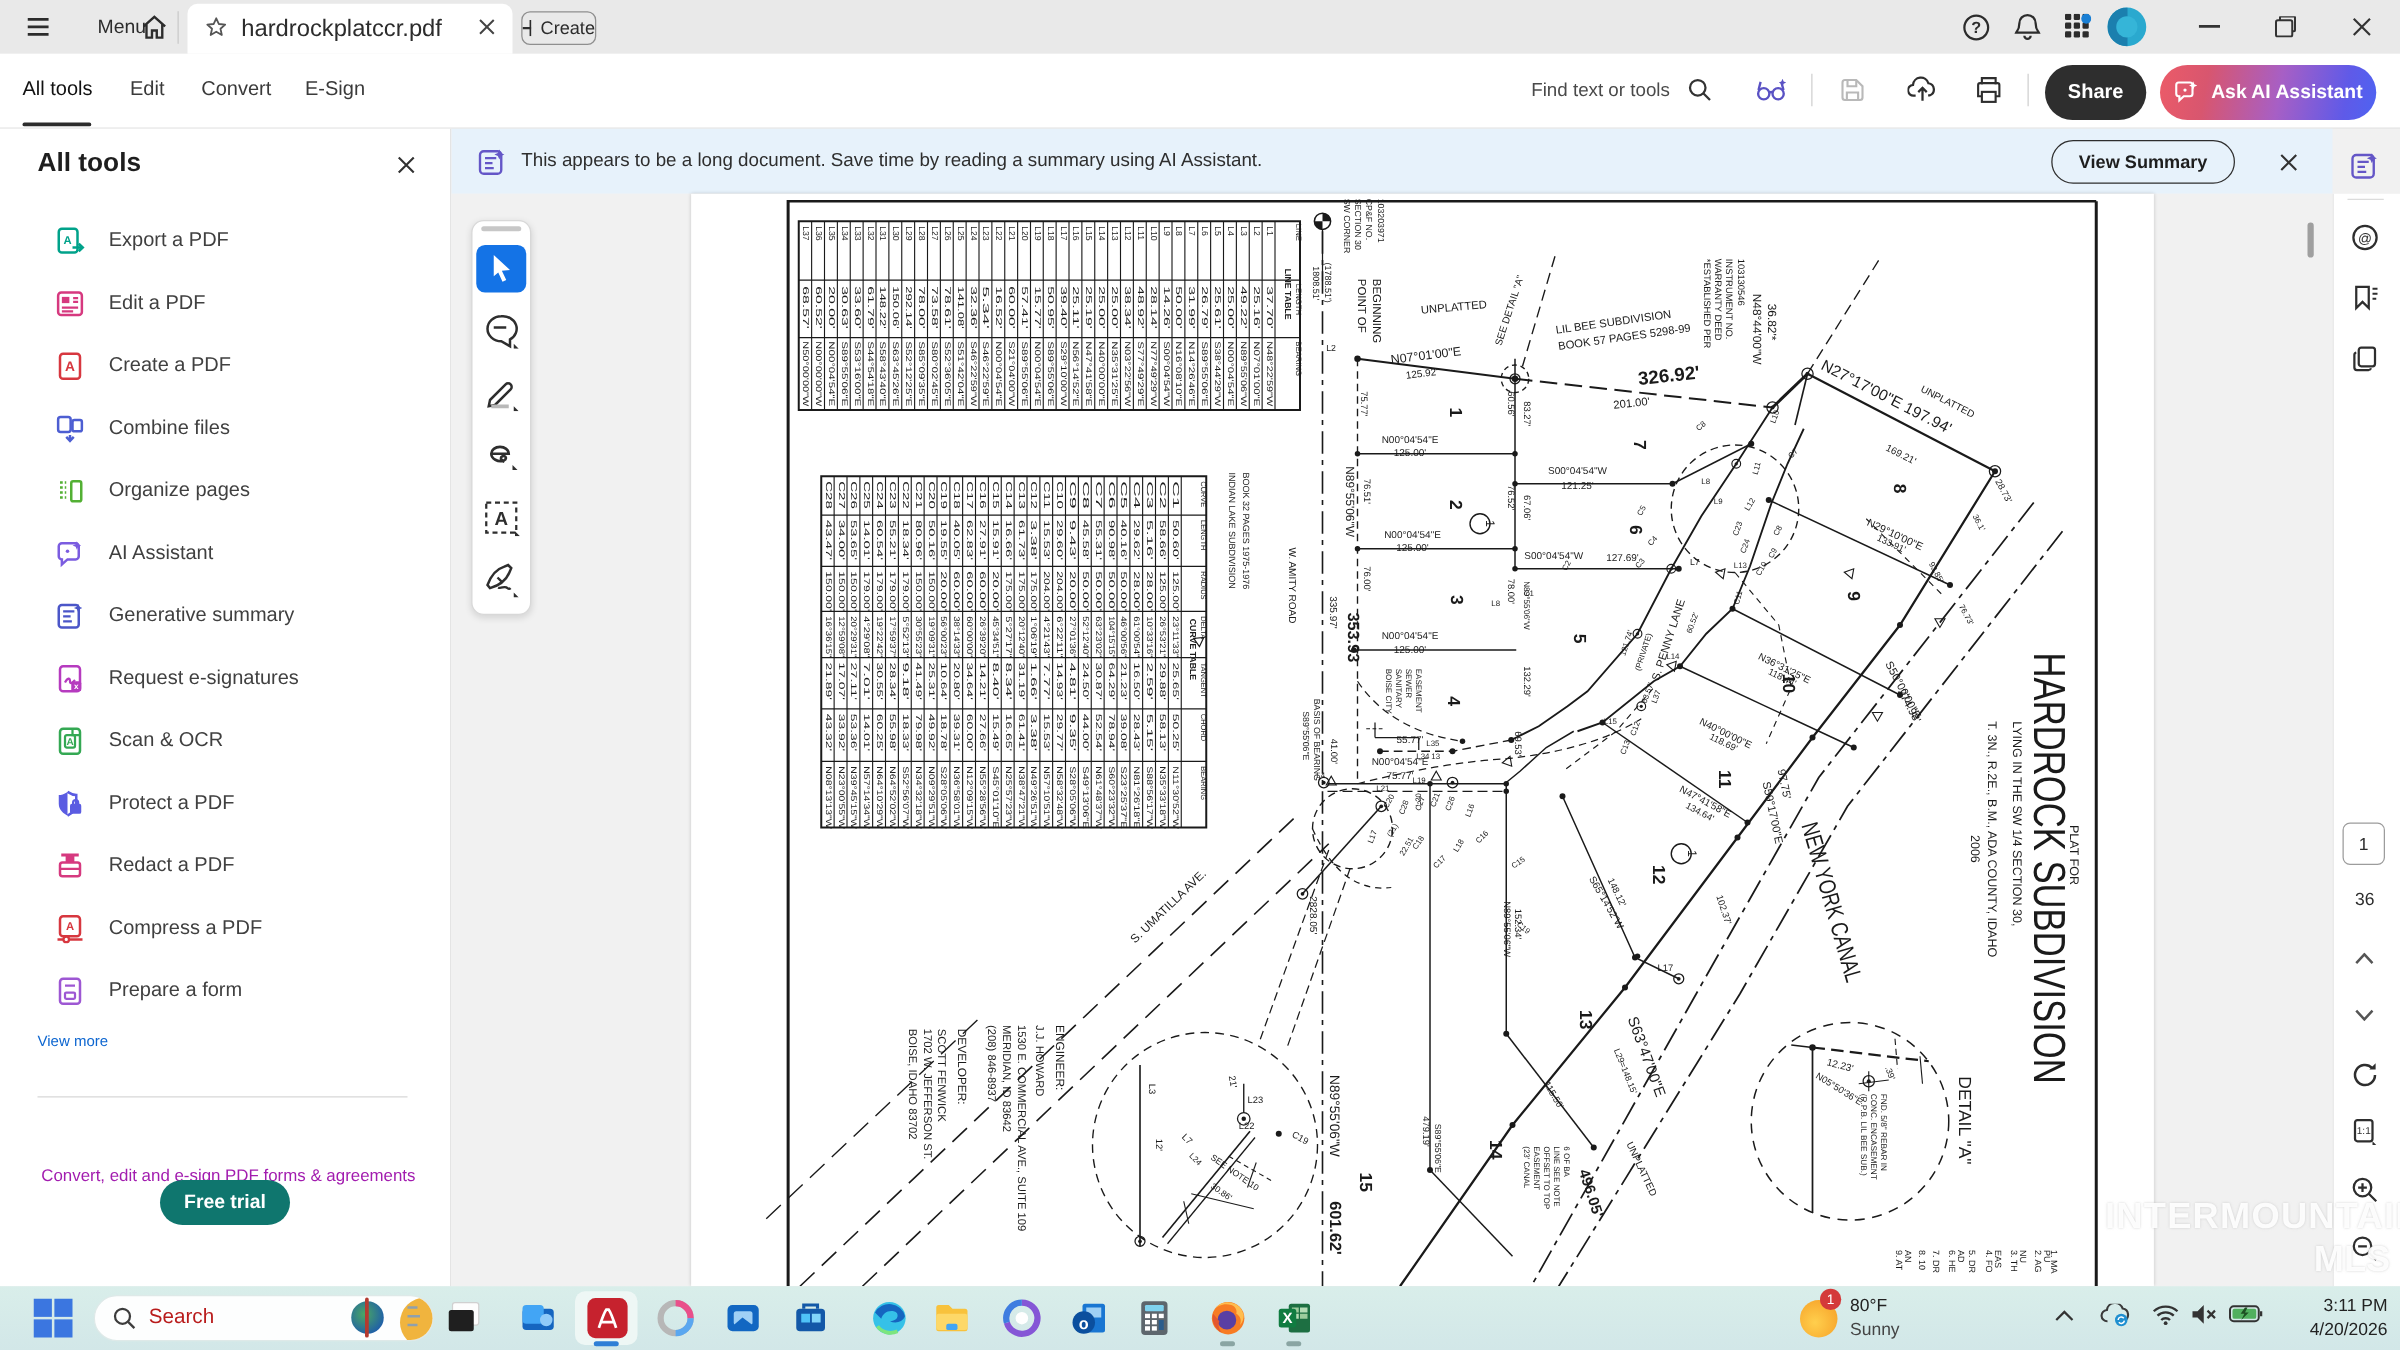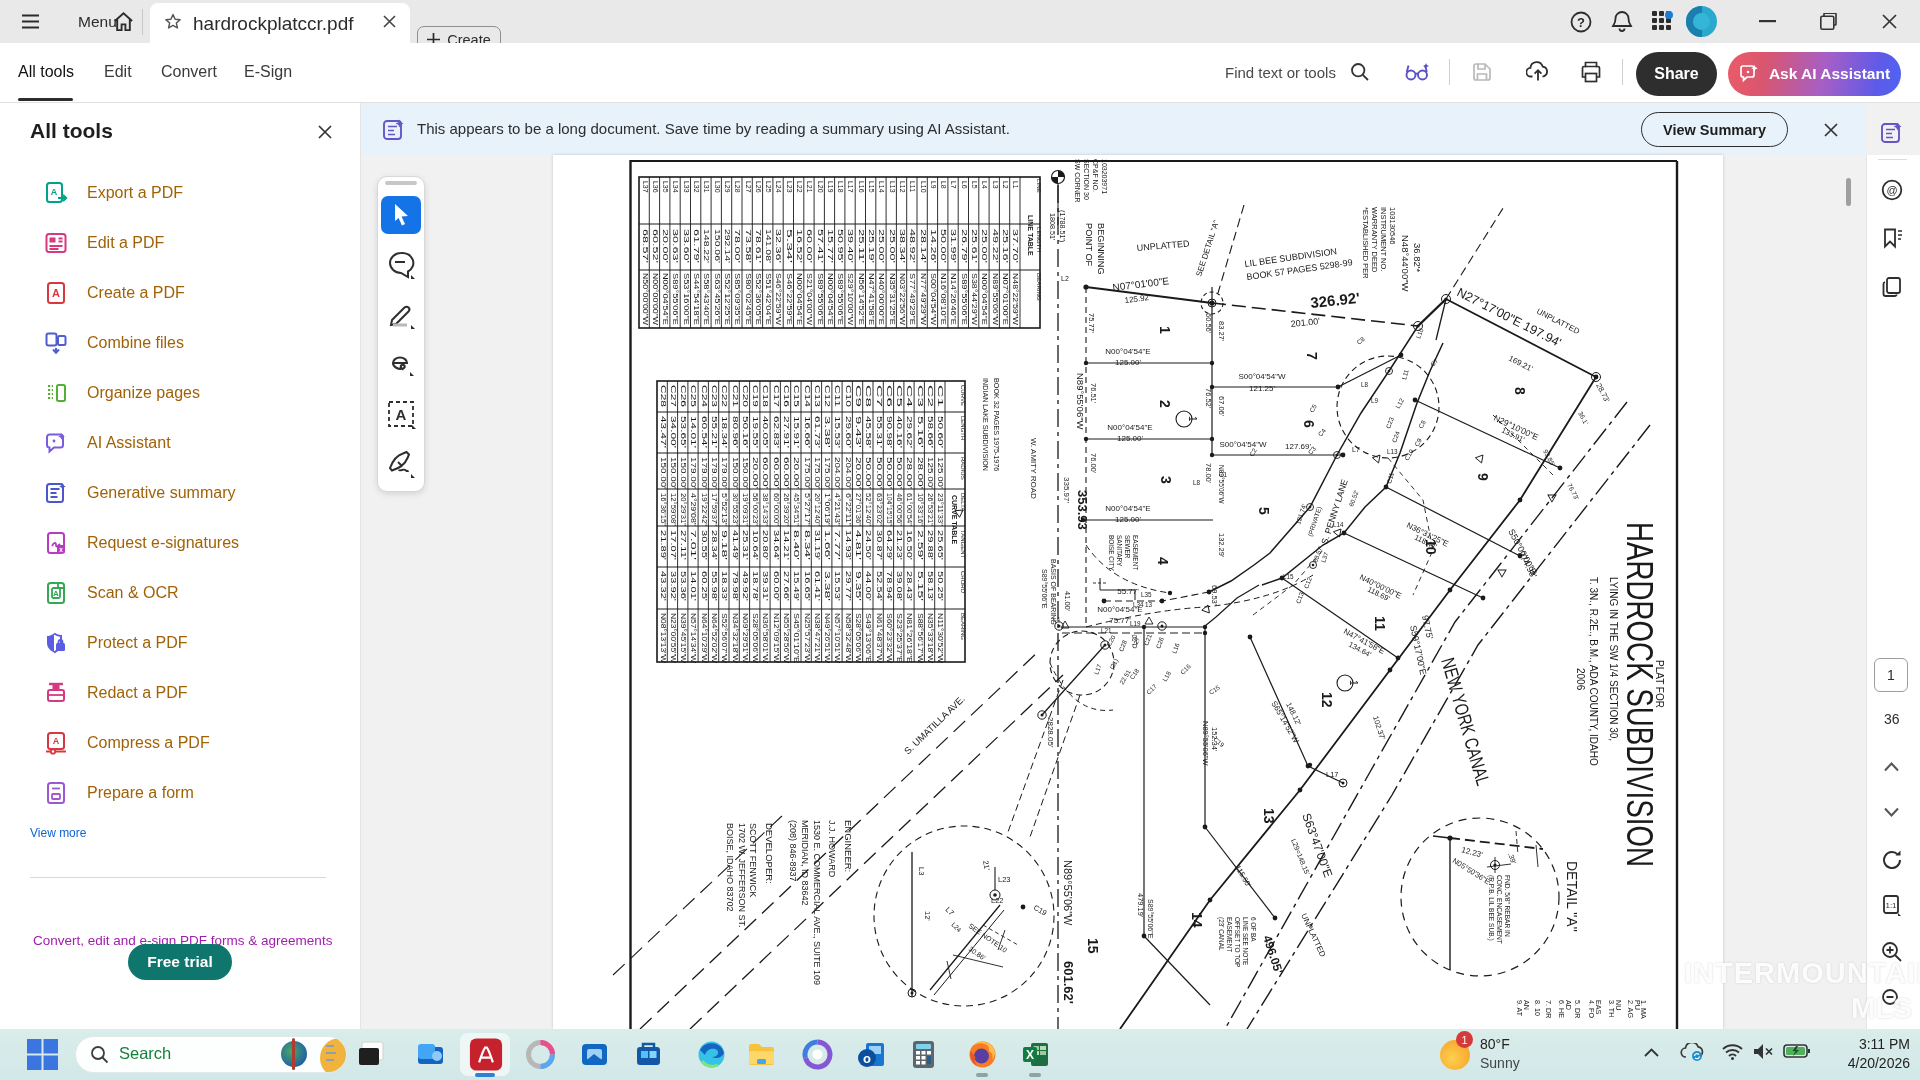--- a/index.html
+++ b/index.html
@@ -9,7 +9,7 @@
 #titlebar{left:0;top:0;width:1920px;height:43px;background:#e9e9e9;}
 .tbtxt{font-size:19px;color:#2c2c2c;}
 #tab{left:150px;top:3px;width:260px;height:40px;background:#fff;border-radius:8px 8px 0 0;}
-#createbtn{left:417px;top:9px;width:84px;height:27px;border:1px solid #8f8f8f;border-radius:7px;display:flex;align-items:center;justify-content:center;gap:7px;color:#2c2c2c;font-size:14.5px;margin-top:17px;}
+#createbtn{left:417px;top:9px;width:60px;height:27px;border:1px solid #8f8f8f;border-radius:7px;display:flex;align-items:center;justify-content:center;gap:7px;color:#2c2c2c;font-size:14.5px;}
 
 #toolbar{left:0;top:43px;width:1920px;height:60px;background:#fff;border-bottom:1px solid #e1e1e1;}
 .navitem{position:absolute;top:63px;font-size:16px;color:#3a3a3a;}

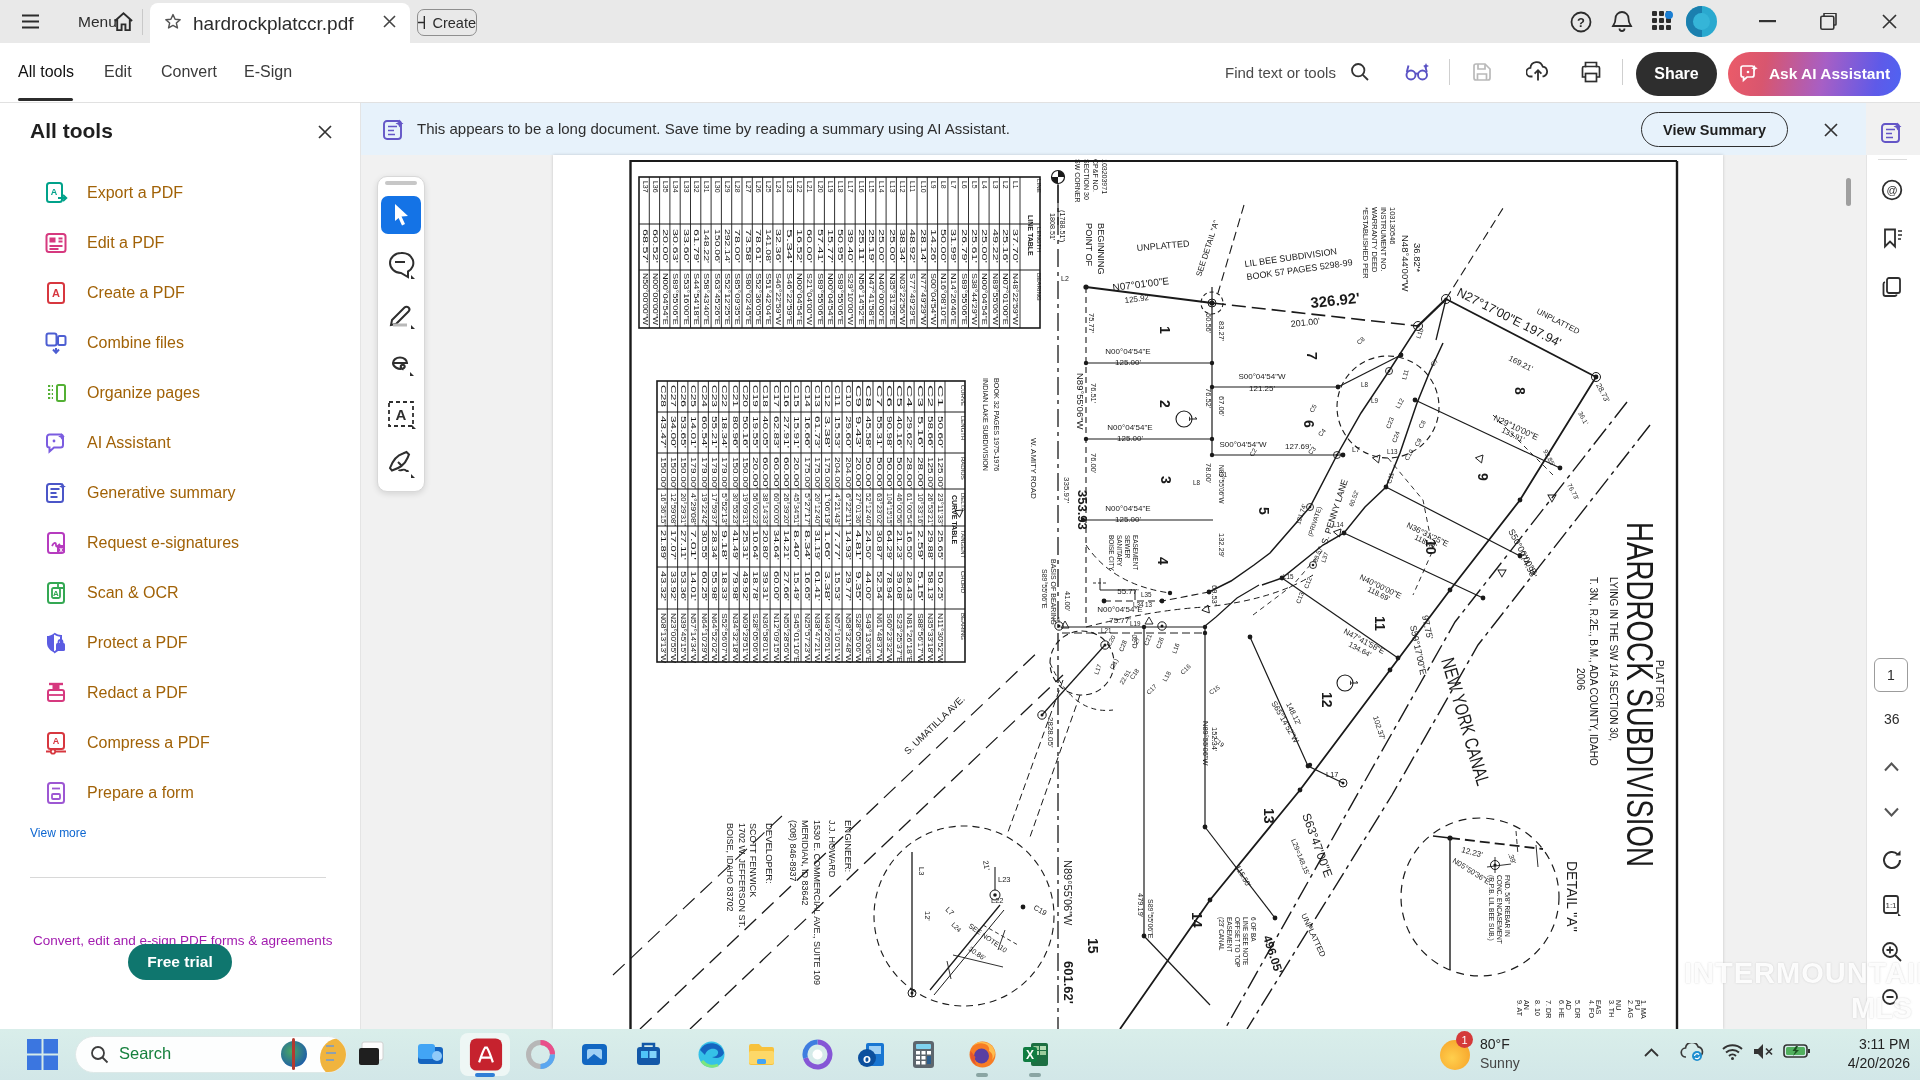--- a/index.html
+++ b/index.html
@@ -18,7 +18,7 @@
 
 #leftpanel{left:0;top:103px;width:361px;height:926px;background:#fff;border-right:1px solid #e4e4e4;}
 .toolrow{position:absolute;left:44px;display:flex;align-items:center;gap:19px;height:24px;}
-.toolrow span{font-size:16px;color:#a16207;}
+.toolrow span{font-size:16px;color:#404040;}
 
 #docarea{left:361px;top:155px;width:1505px;height:874px;background:#f1f1f1;}
 #page{left:553px;top:155px;width:1170px;height:874px;background:#fff;box-shadow:0 0 3px rgba(0,0,0,.18);}

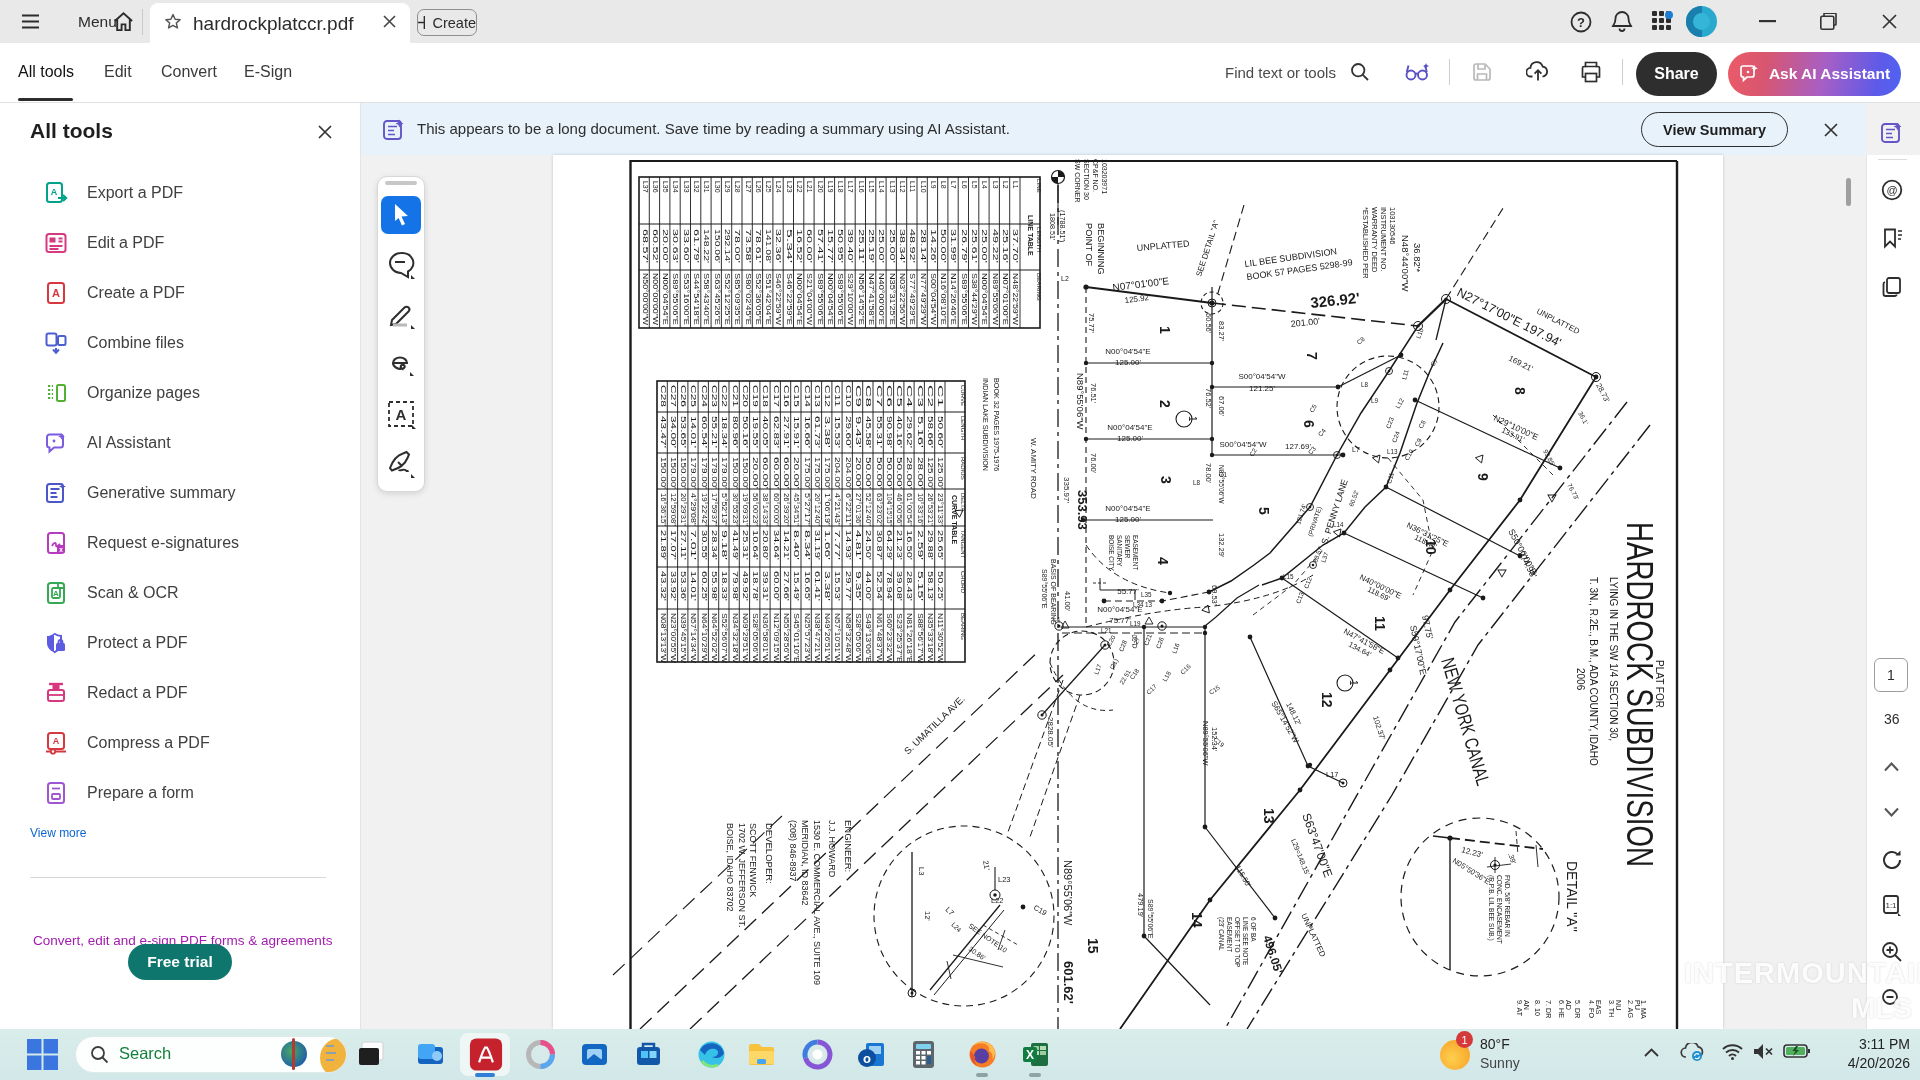--- a/index.html
+++ b/index.html
@@ -1132,7 +1132,7 @@
       <circle cx="8" cy="8" r="6" fill="none" stroke="#3d3d3d" stroke-width="1.8"></circle>
       <path d="M12.5 12.5 L17.5 17.5" stroke="#3d3d3d" stroke-width="1.8"></path>
     </svg>
-<div class="abs" style="left:119px;top:1044px;font-size:16.5px;color:#15803d;">Search</div>
+<div class="abs" style="left:119px;top:1044px;font-size:16.5px;color:#b91c1c;">Search</div>
 <div class="abs" style="left:281px;top:1041px;width:26px;height:26px;border-radius:50%;background:radial-gradient(circle at 40% 40%,#4aa763,#1f5fa8 75%);"></div>
 <div class="abs" style="left:292px;top:1038px;width:3px;height:32px;background:#b33a2f;border-radius:2px;"></div>
 <div class="tico" style="left:354px;">

